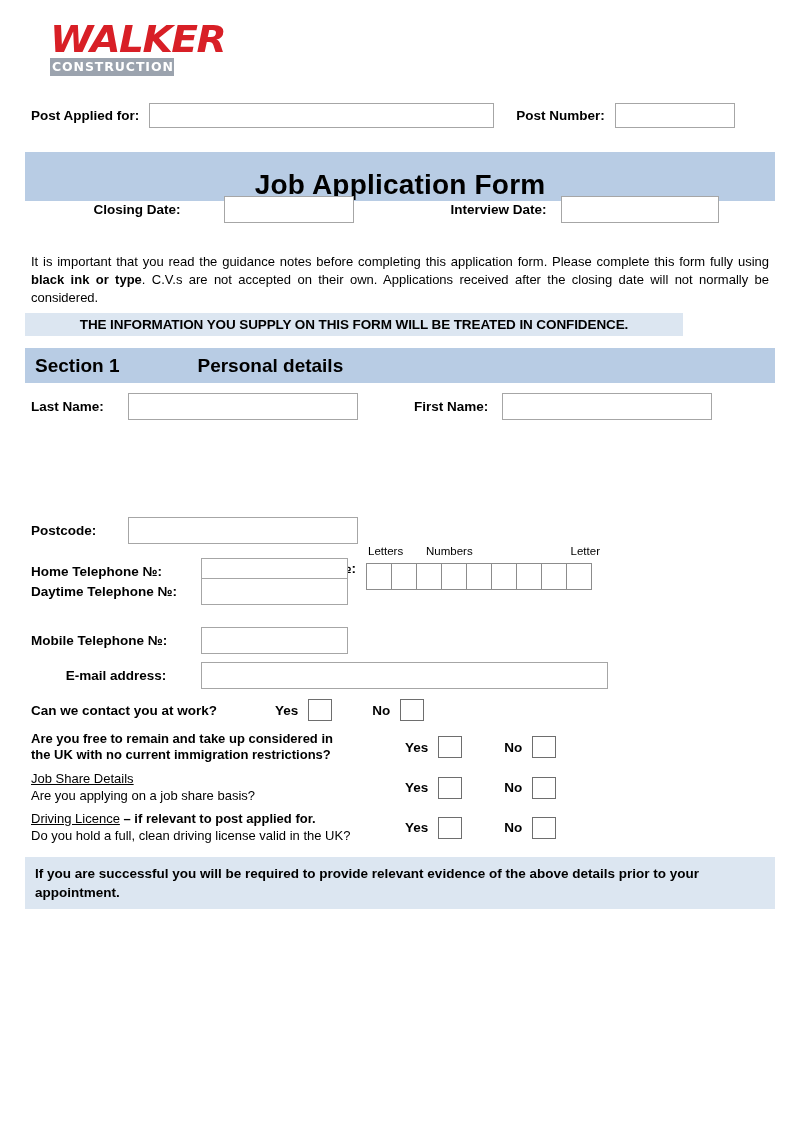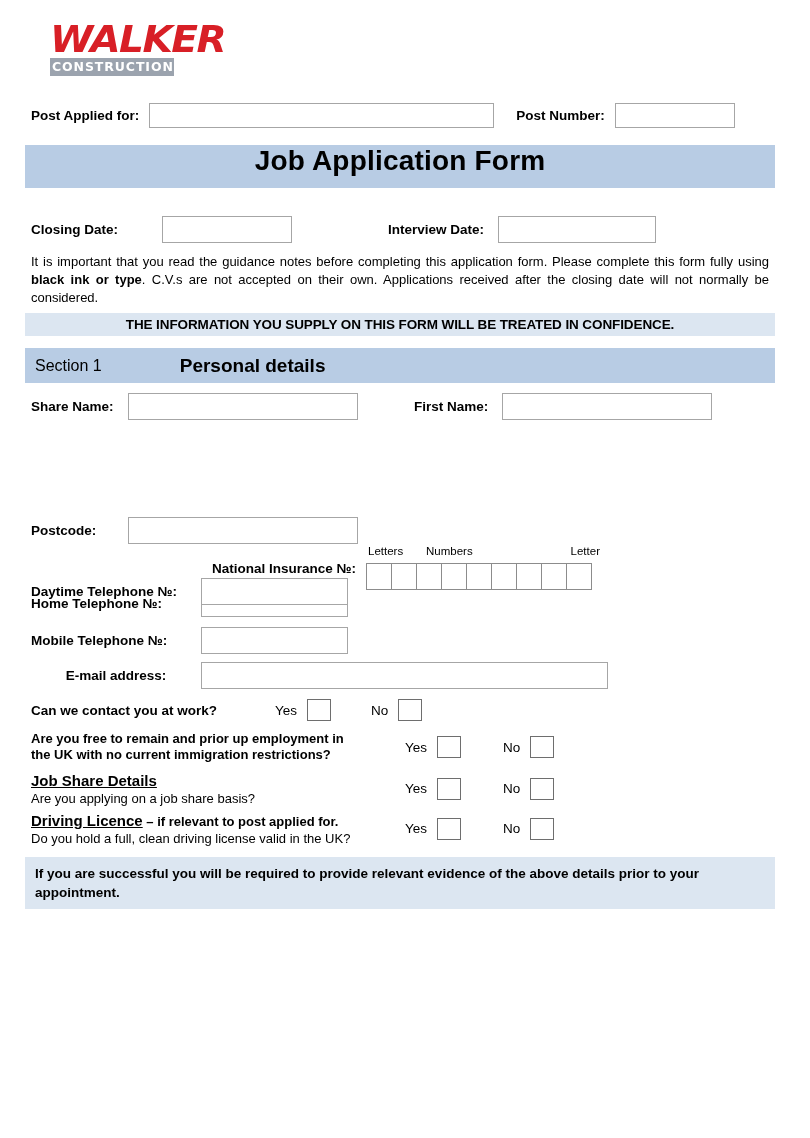--- a/index.html
+++ b/index.html
@@ -82,10 +82,10 @@
     background: #b8cce4;
   }
   .title-band {
-    top: 145px;
-    height: 43px;
-    display: flex;
-    align-items: flex-start;
+    top: 152px;
+    height: 49px;
+    display: flex;
+    align-items: flex-end;
     justify-content: center;
   }
   .title-band .title-text {

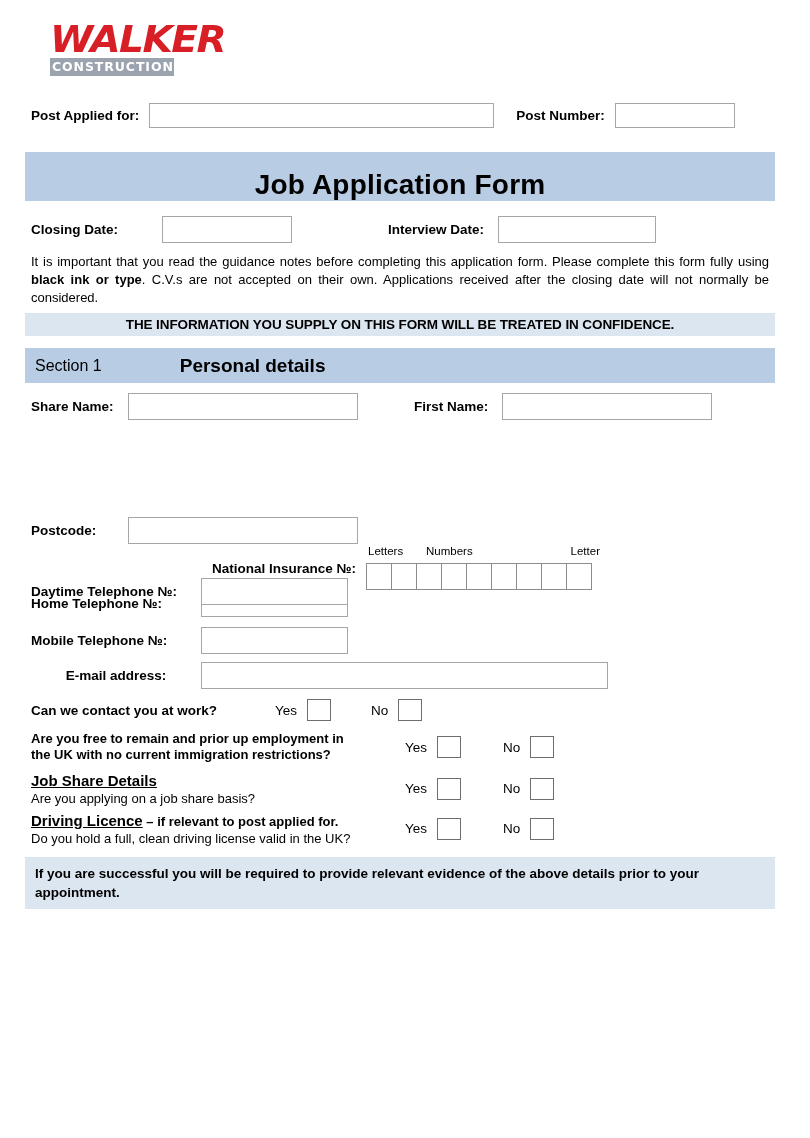--- a/index.html
+++ b/index.html
@@ -97,10 +97,11 @@
   
   .dates-row {
     position: absolute;
-    left: 31px; top: 216px;
-    width: 750px;
-    display: flex;
-    align-items: center;
+    left: 31px; top: 196px;
+    width: 750px;
+    display: flex;
+    align-items: center;
+    justify-content: center;
   }
   .dates-row .closing-lbl { margin-right: 44px; }
   .closing-input { width: 130px; height: 27px; }

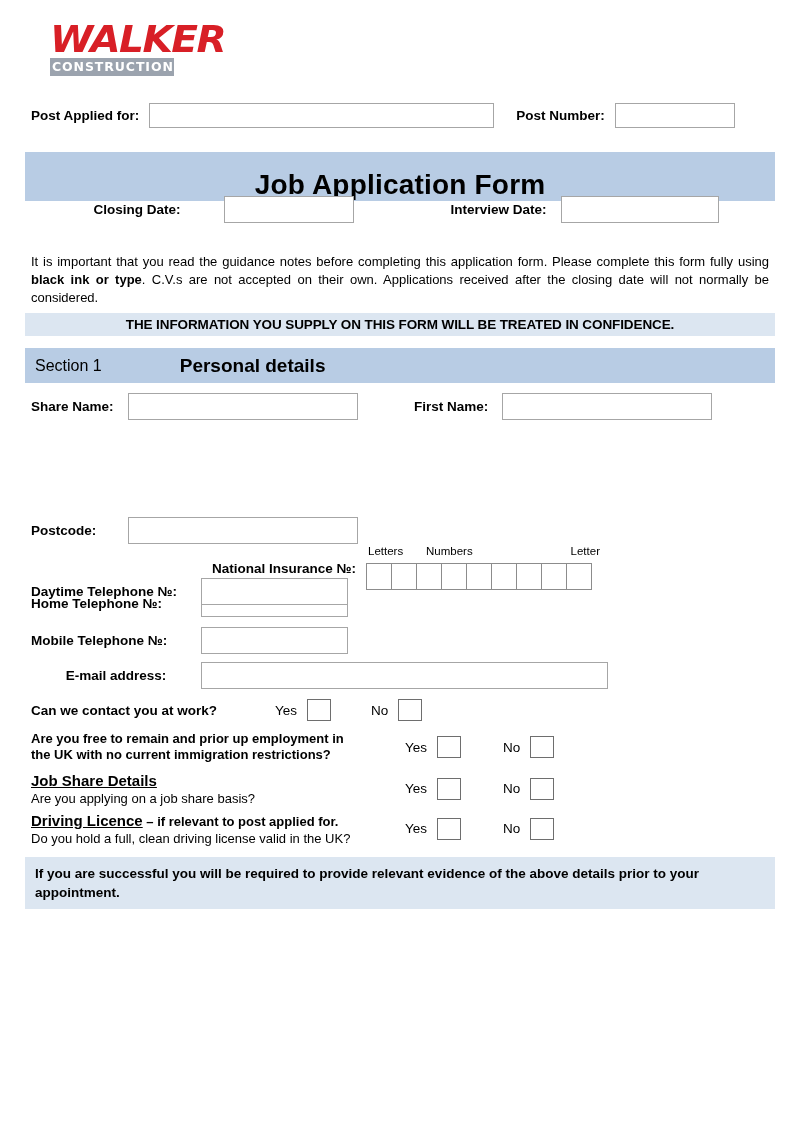--- a/index.html
+++ b/index.html
@@ -123,7 +123,7 @@
   .confidence-band {
     position: absolute;
     left: 25px; top: 313px;
-    width: 750px;
+    width: 658px;
     height: 23px;
     background: #dce6f1;
     display: flex;

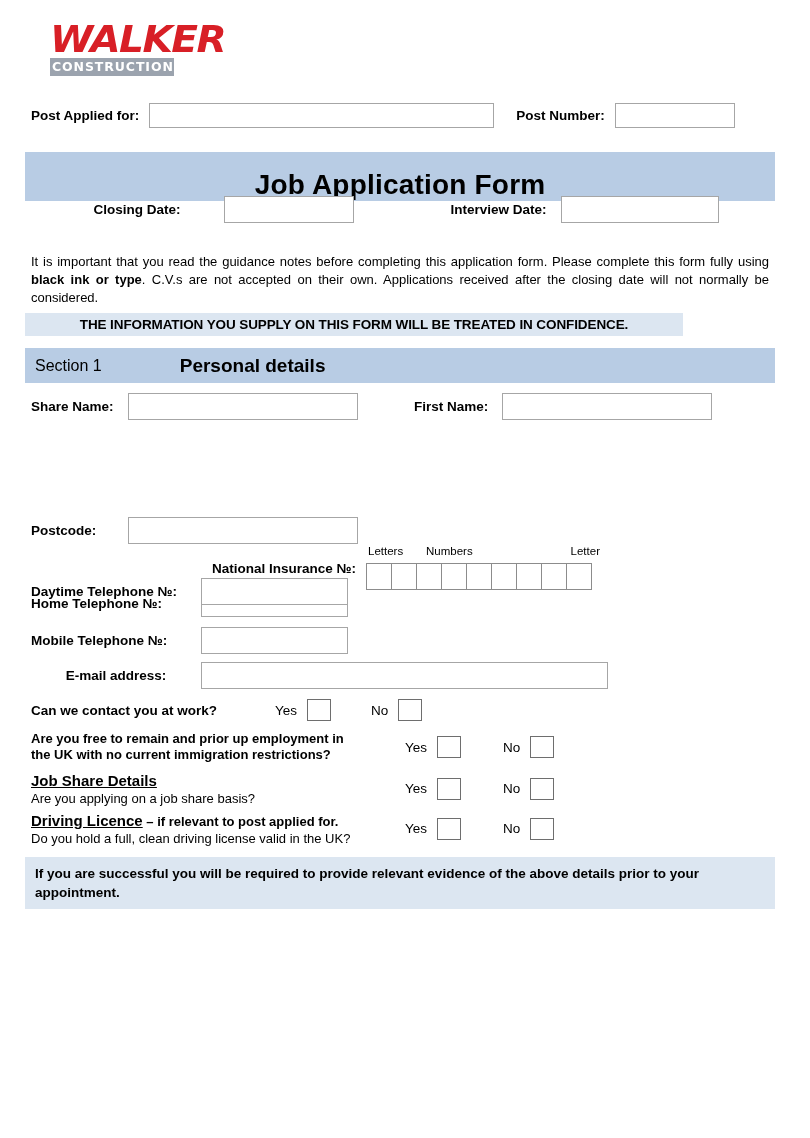--- a/index.html
+++ b/index.html
@@ -145,8 +145,8 @@
     padding-left: 10px;
   }
   .section-band .sec-no {
-    font-size: 16px;
-    font-weight: normal;
+    font-size: 19px;
+    font-weight: bold;
   }
   .section-band .sec-title {
     font-size: 19px;

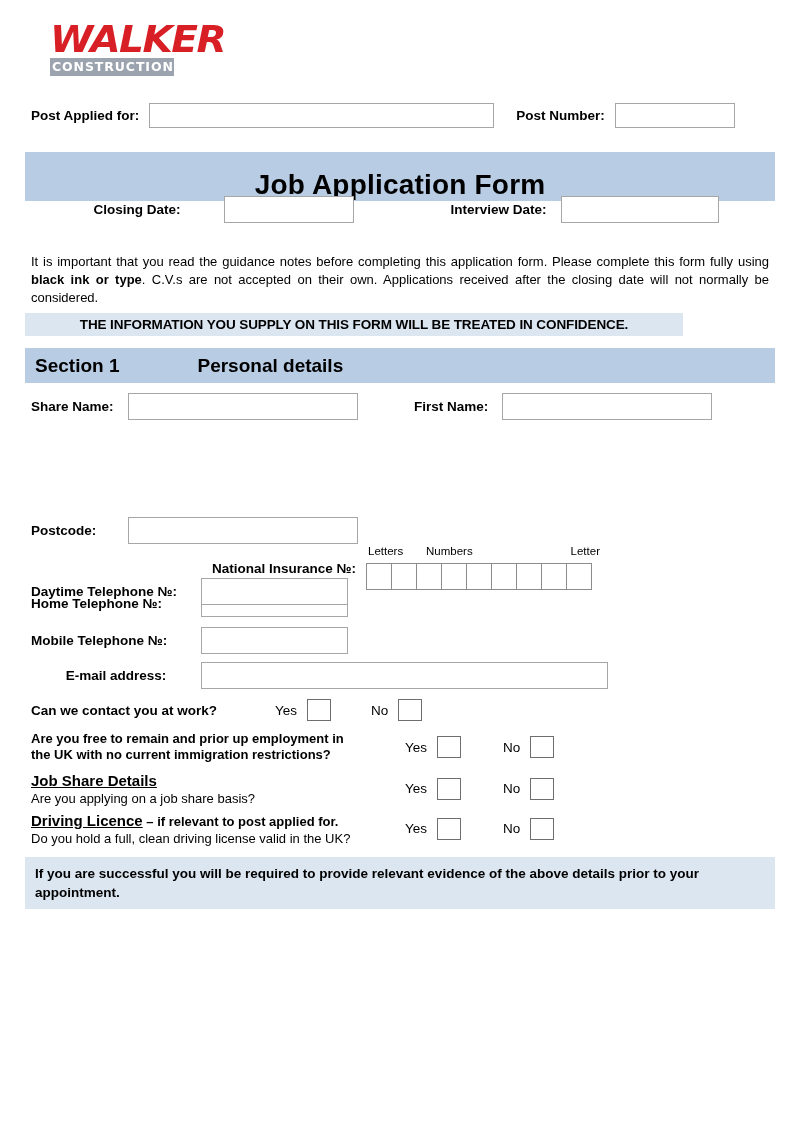--- a/index.html
+++ b/index.html
@@ -332,7 +332,7 @@
   </div>
 
   <div class="names-row">
-    <span class="lbl last-lbl">Share Name:</span>
+    <span class="lbl last-lbl">Last Name:</span>
     <input class="fbox lastname-input" type="text" value="" style="">
     <span class="lbl first-lbl">First Name:</span>
     <input class="fbox firstname-input" type="text" value="" style="">

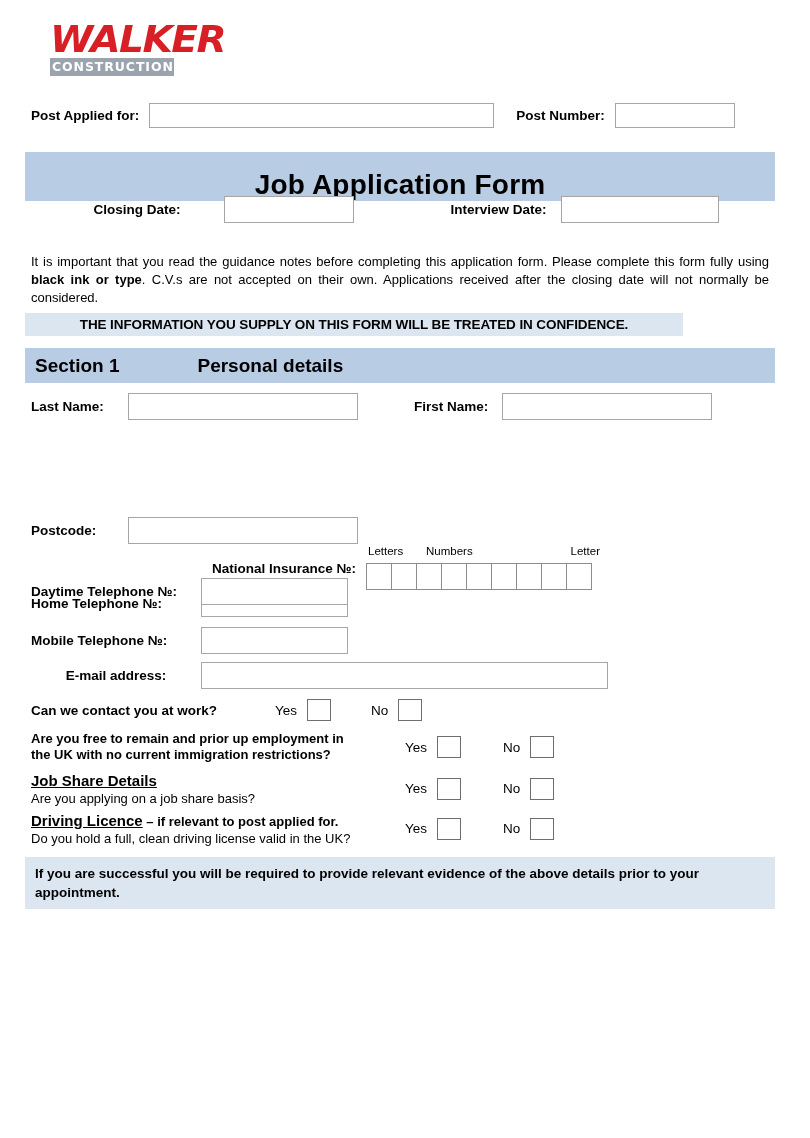--- a/index.html
+++ b/index.html
@@ -228,7 +228,7 @@
   }
   .tel-row .t-lbl { width: 170px; }
   .tel-input { width: 147px; height: 27px; }
-  .tel-home { top: 590px; }
+  .tel-home { top: 558px; }
   .tel-day { top: 578px; }
   .tel-mobile { top: 627px; }
 

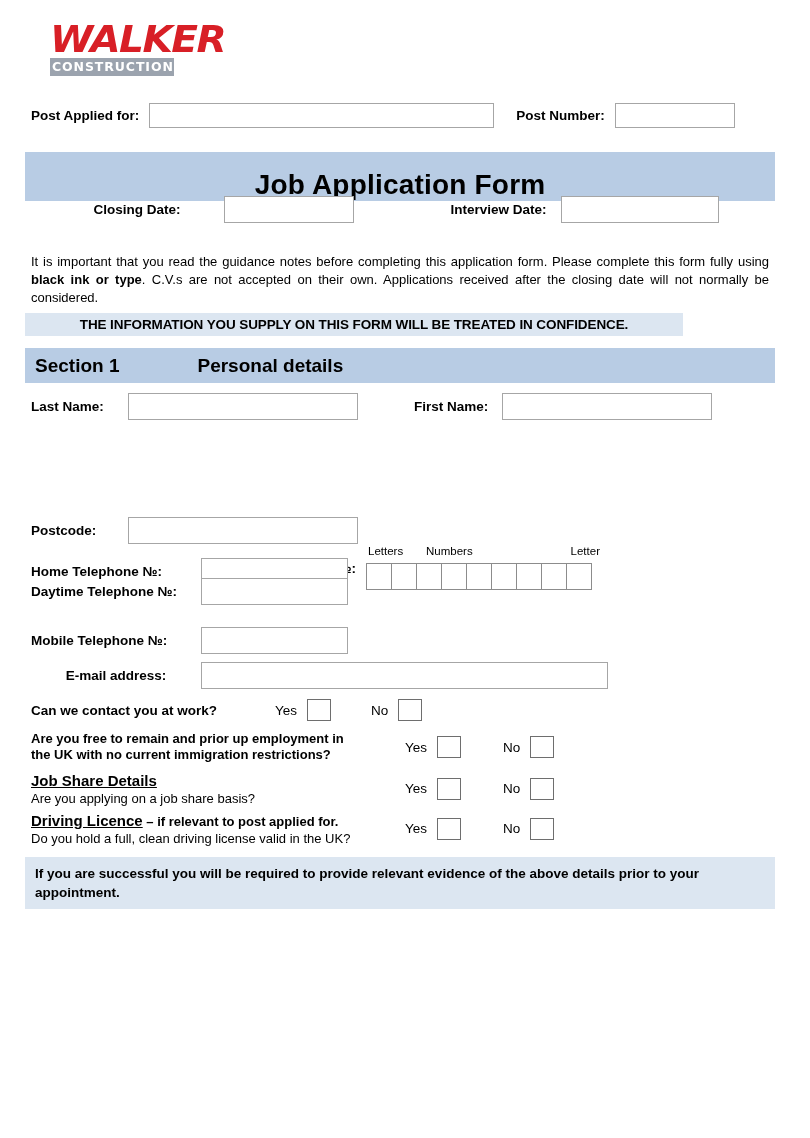--- a/index.html
+++ b/index.html
@@ -244,7 +244,7 @@
   
   .cb { width: 24px; height: 22px; border: 1px solid #6e6e6e; }
   .yn { display: flex; align-items: center; }
-  .yn .ynlbl { font-size: 13.5px; font-weight: normal; margin-right: 10px; }
+  .yn .ynlbl { font-size: 13.5px; font-weight: bold; margin-right: 10px; }
 
   .contact-row {
     position: absolute;

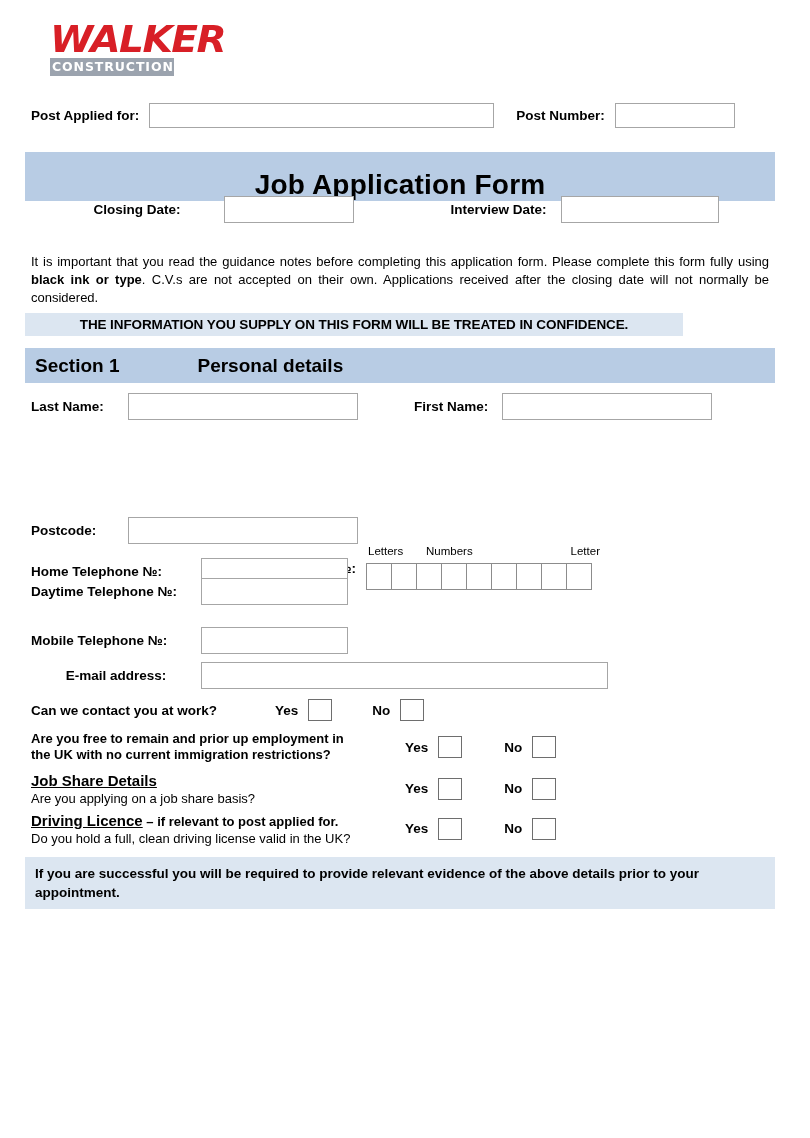--- a/index.html
+++ b/index.html
@@ -396,7 +396,7 @@
 
   <div class="qrow row-immigration">
     <div class="qtext">
-      <div class="qline-bold">Are you free to remain and prior up employment in</div>
+      <div class="qline-bold">Are you free to remain and take up considered in</div>
       <div class="qline-bold">the UK with no current immigration restrictions?</div>
     </div>
     <span class="yn yn-yes">

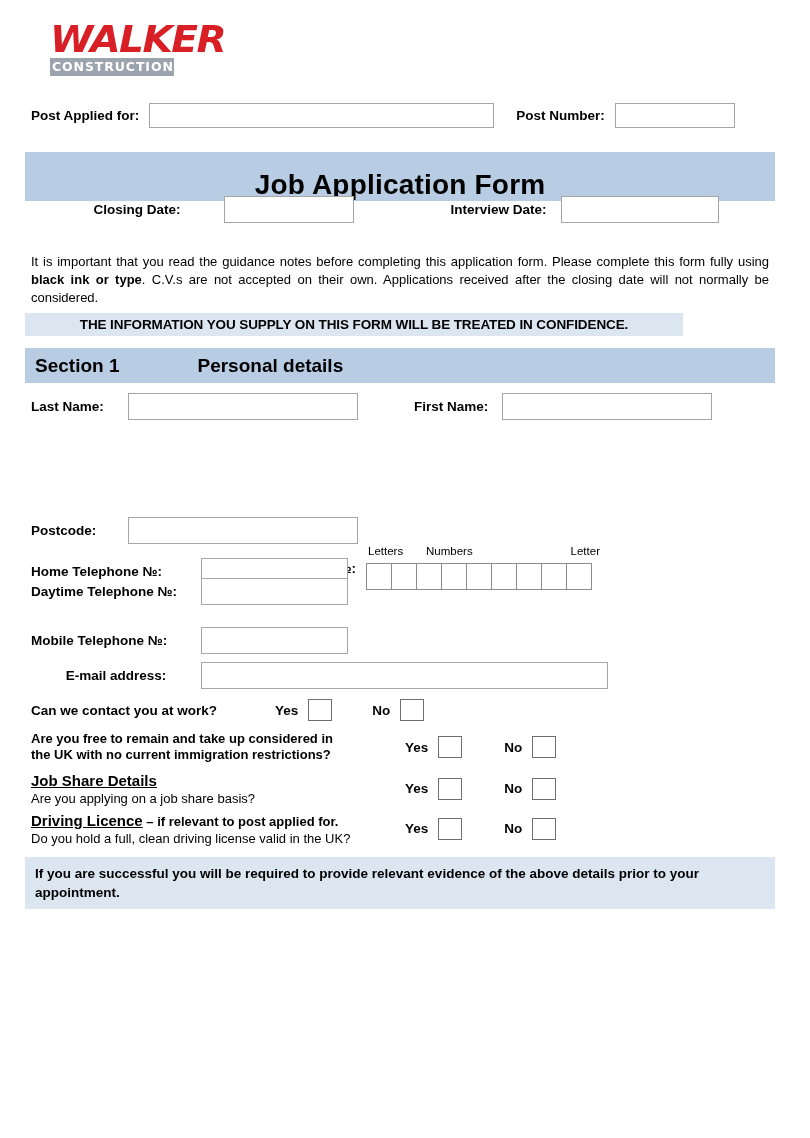--- a/index.html
+++ b/index.html
@@ -266,7 +266,7 @@
   .qrow .qtext .qline-bold { font-size: 13px; font-weight: bold; line-height: 1.25; }
   .qrow .qtext .qline-reg { font-size: 13px; font-weight: normal; line-height: 1.25; }
   .qrow .qtext .qhead {
-    font-size: 15px; font-weight: bold; text-decoration: underline; line-height: 1.3;
+    font-size: 13px; font-weight: normal; text-decoration: underline; line-height: 1.3;
   }
   .qrow .qtext .qhead-tail { font-weight: bold; text-decoration: none; }
   .qrow .yn-yes { margin-right: 42px; }

